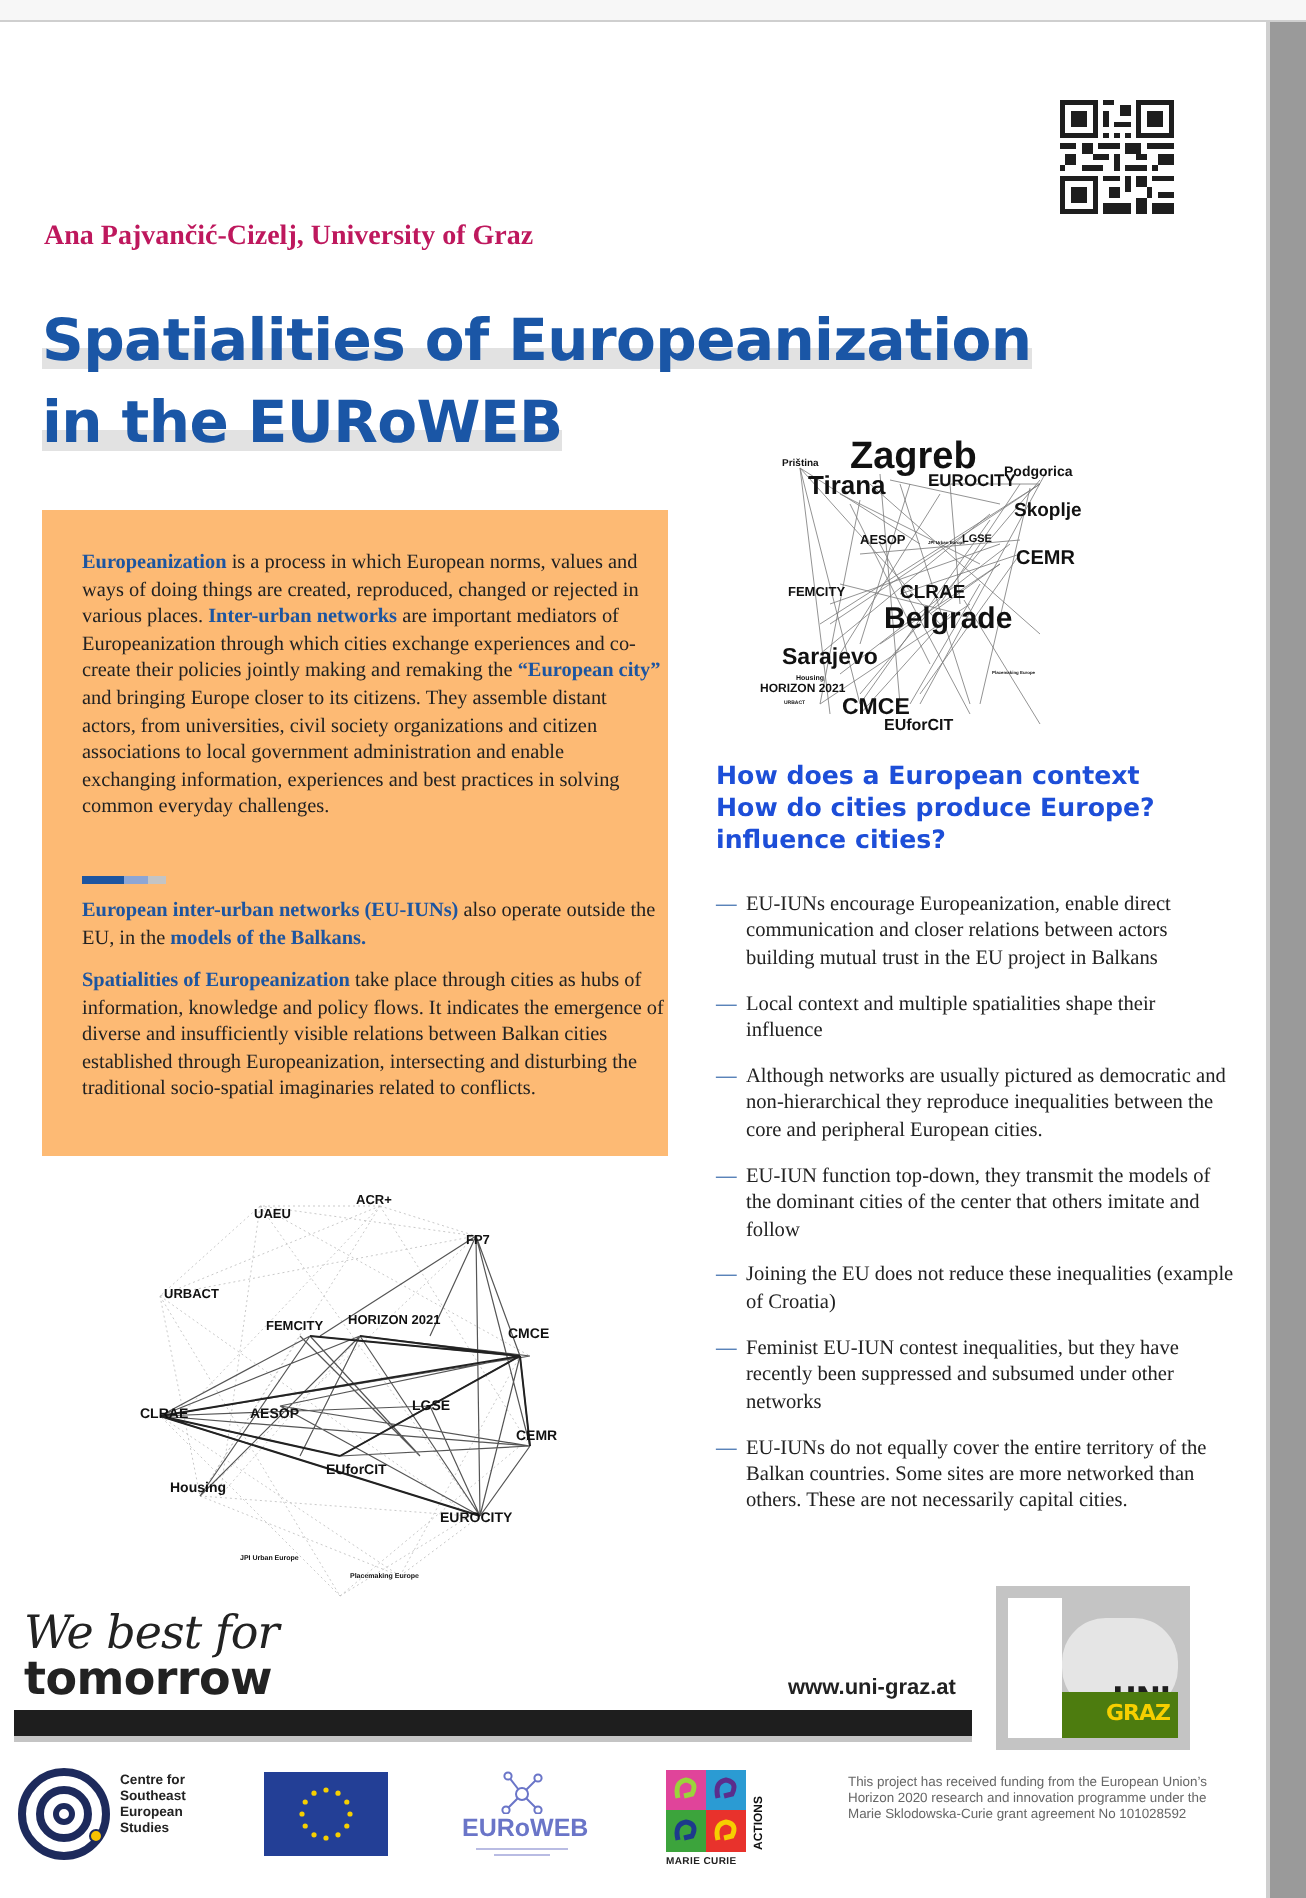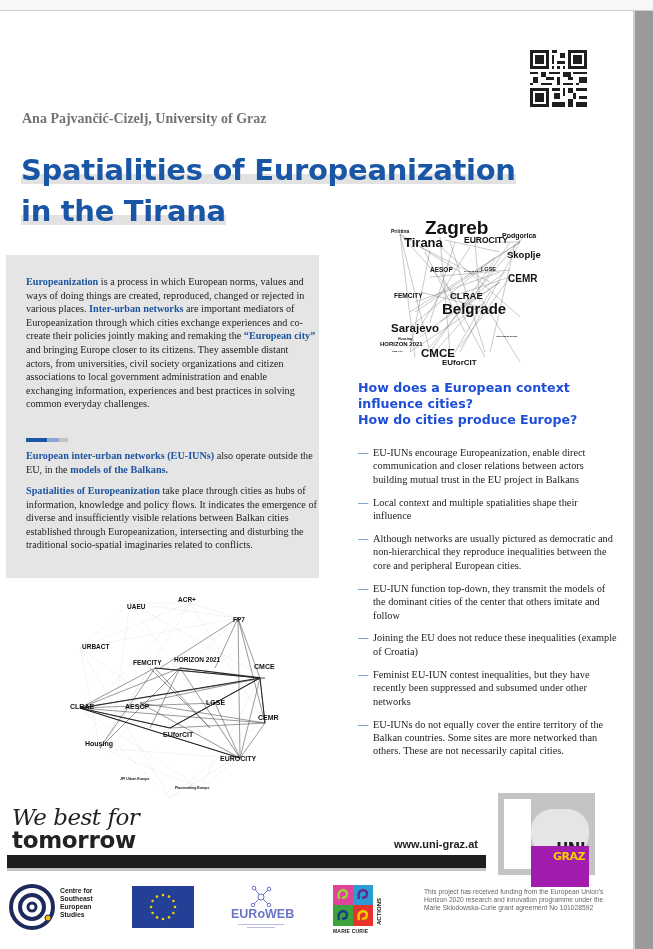--- a/index.html
+++ b/index.html
@@ -13,7 +13,7 @@
     .page { position: absolute; left: 0; top: 11px; width: 633px; height: 938px; background: #fff; }
 
     .qr { position: absolute; left: 530px; top: 50px; width: 57px; height: 57px; }
-    .author { position: absolute; left: 22px; top: 111px; font-size: 14px; font-weight: bold; color: #737373; }
+    .author { position: absolute; left: 22px; top: 111px; font-size: 14px; font-weight: bold; color: #be185d; }
     .title { position: absolute; left: 21px; top: 150px; width: 560px; font-family: "DejaVu Sans", sans-serif; font-weight: bold; color: #1a56a6; font-size: 29px; line-height: 41px; letter-spacing: -0.3px; }
     .title span { background: linear-gradient(to bottom, transparent 62%, #e2e2e2 62%, #e2e2e2 92%, transparent 92%); }
 

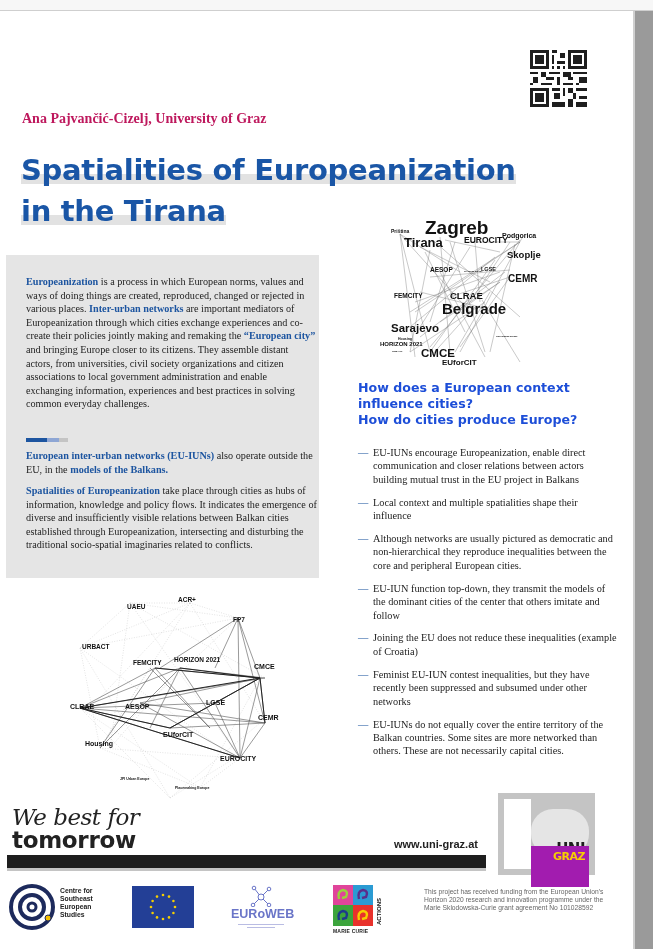--- a/index.html
+++ b/index.html
@@ -115,7 +115,7 @@
 <div class="author">Ana Pajvančić-Cizelj, University of Graz</div>
 <div class="title">
   <span>Spatialities of Europeanization</span><br>
-  <span>in the Tirana</span>
+  <span>in the EURoWEB</span>
 </div>
 
 <div class="intro-box">

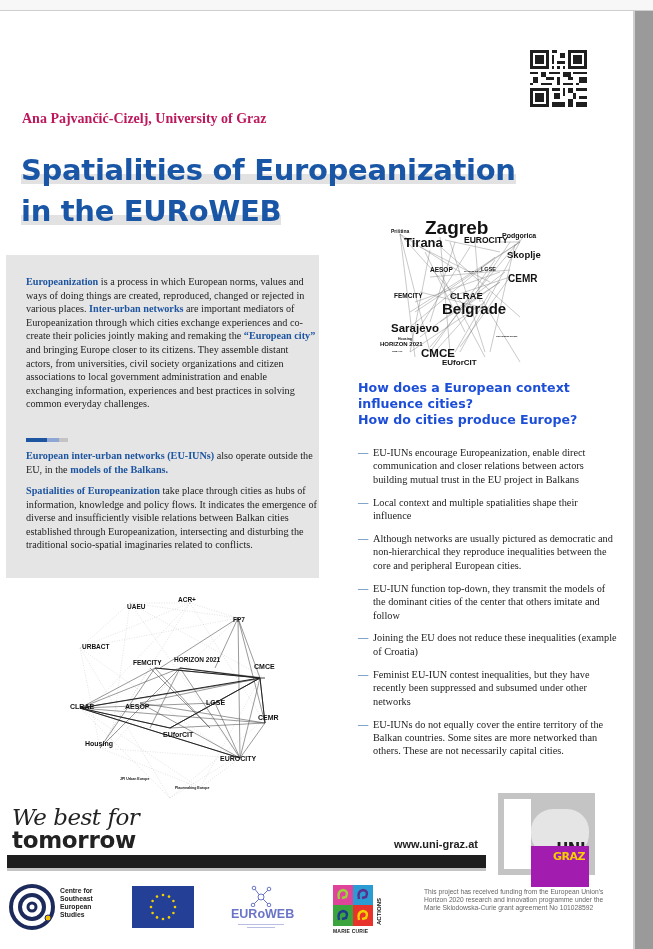--- a/index.html
+++ b/index.html
@@ -17,7 +17,7 @@
     .title { position: absolute; left: 21px; top: 150px; width: 560px; font-family: "DejaVu Sans", sans-serif; font-weight: bold; color: #1a56a6; font-size: 29px; line-height: 41px; letter-spacing: -0.3px; }
     .title span { background: linear-gradient(to bottom, transparent 62%, #e2e2e2 62%, #e2e2e2 92%, transparent 92%); }
 
-    .intro-box { position: absolute; left: 6px; top: 255px; width: 313px; height: 323px; background: #e5e5e5; }
+    .intro-box { position: absolute; left: 21px; top: 255px; width: 313px; height: 323px; background: #fdba74; }
     .intro-box p { margin: 0; font-size: 10.2px; line-height: 13.6px; color: #222; }
     .intro-p1 { position: absolute; left: 20px; top: 20px; width: 290px; }
     .accent-bar { position: absolute; left: 20px; top: 183px; width: 42px; height: 4px; }

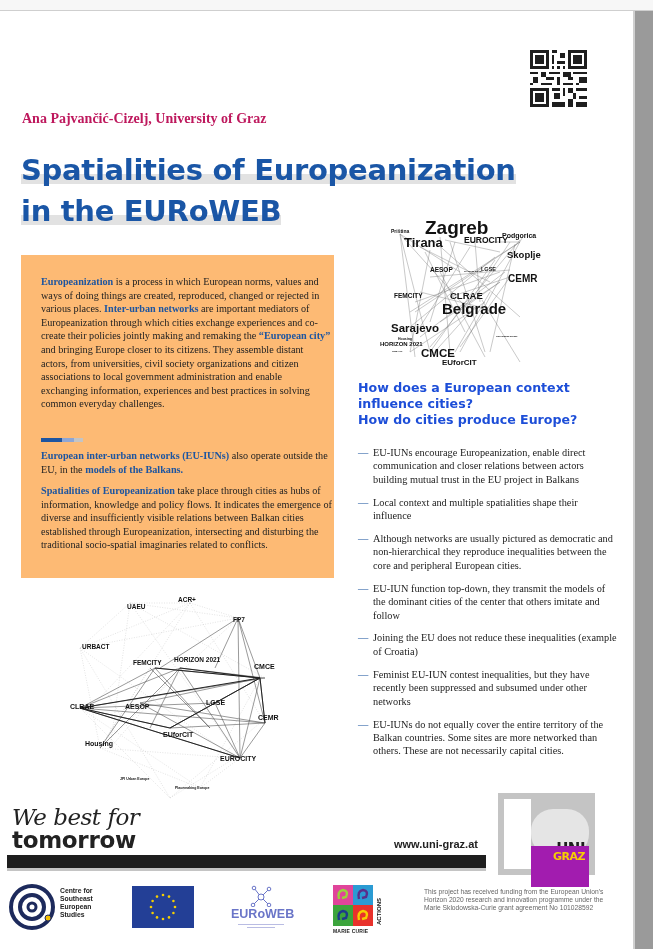--- a/index.html
+++ b/index.html
@@ -159,8 +159,8 @@
 
 <div class="questions">
   <div>How does a European context</div>
+  <div>How do cities produce Europe?</div>
   <div>influence cities?</div>
-  <div>How do cities produce Europe?</div>
 </div>
 
 <ul class="bullets">

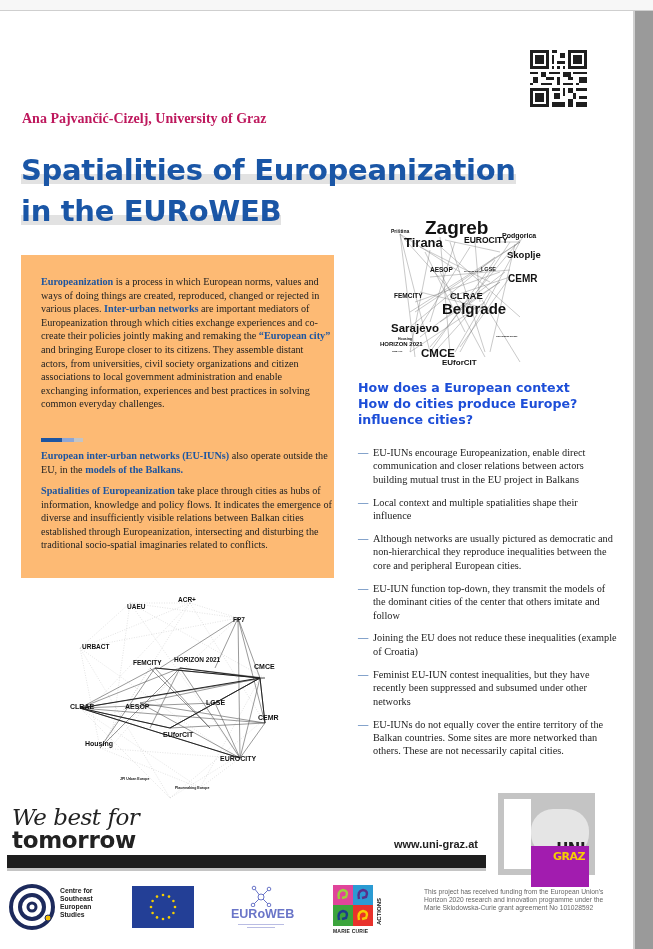--- a/index.html
+++ b/index.html
@@ -44,7 +44,7 @@
     .unigraz { position: absolute; left: 498px; top: 793px; width: 97px; height: 82px; background: #c4c4c4; }
     .unigraz .inner-white { position: absolute; left: 6px; top: 6px; width: 27px; height: 70px; background: #fff; }
     .unigraz .inner-yellow { position: absolute; left: 33px; top: 16px; width: 58px; height: 47px; background: #e5e5e5; border-radius: 22px; }
-    .unigraz .inner-black { position: absolute; left: 33px; top: 53px; width: 58px; height: 41px; background: #a21caf; text-align: center; }
+    .unigraz .inner-black { position: absolute; left: 33px; top: 53px; width: 58px; height: 23px; background: #4d7c0f; text-align: center; }
     .unigraz .uni { position: absolute; right: 4px; bottom: -2px; font-family: "DejaVu Sans", sans-serif; font-weight: bold; font-size: 15px; color: #1e1e1e; letter-spacing: -0.5px; }
     .unigraz .graz { position: absolute; right: 4px; top: 4px; font-family: "DejaVu Sans", sans-serif; font-weight: bold; font-size: 11px; color: #f6cf00; letter-spacing: -0.5px; }
 

